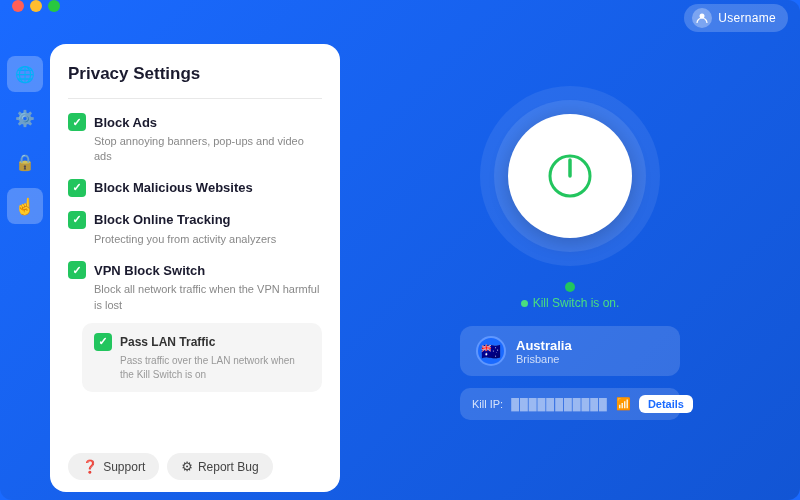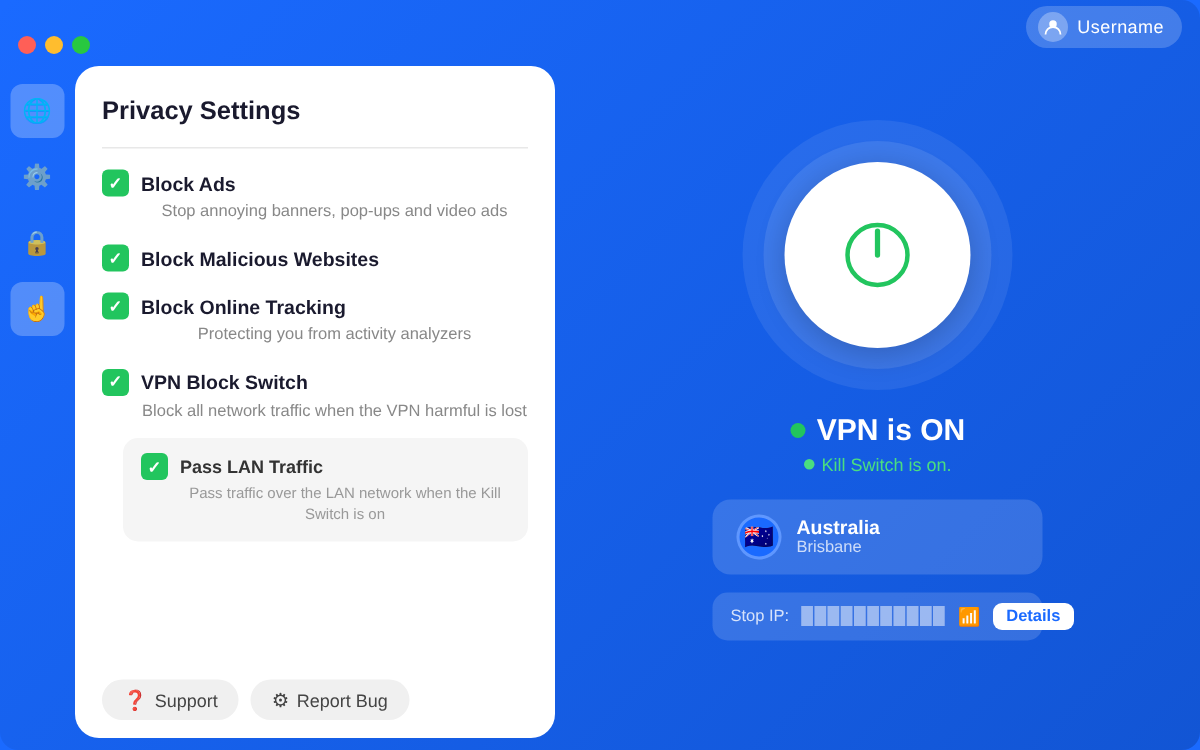--- a/index.html
+++ b/index.html
@@ -24,7 +24,7 @@
     .titlebar {
       height: 36px;
       display: flex;
-      align-items: flex-end;
+      align-items: flex-start;
       padding: 0 12px;
       position: relative;
     }

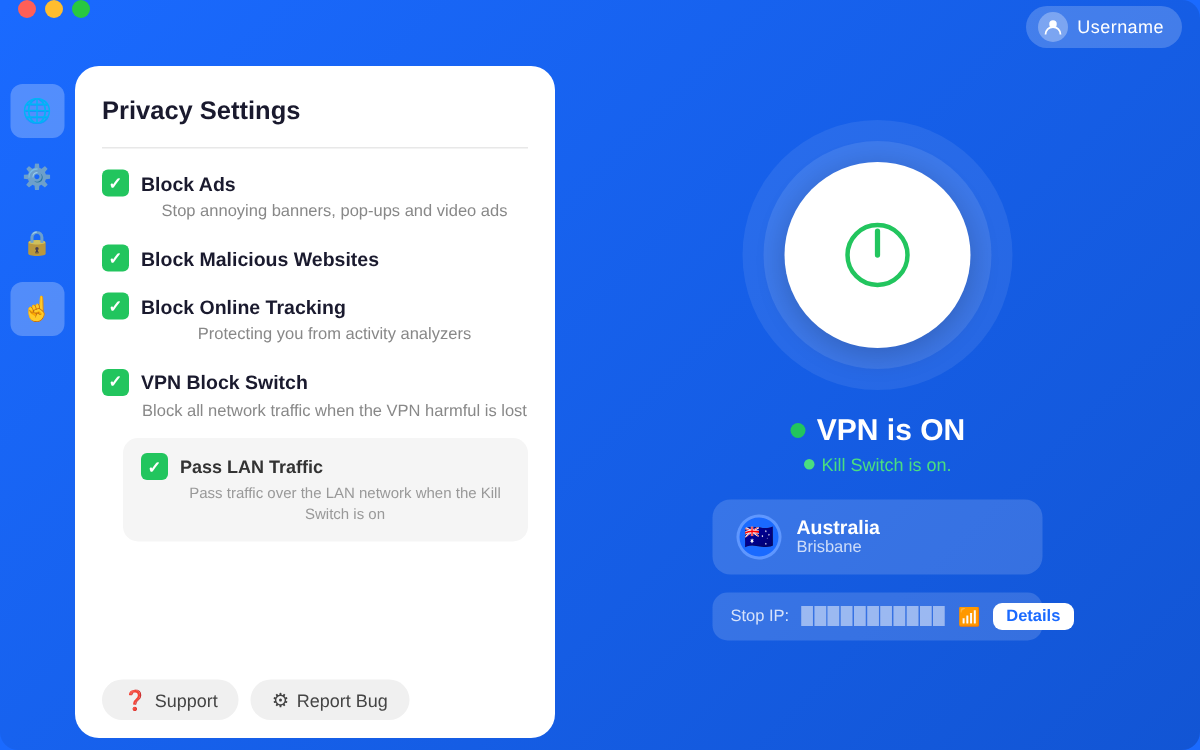--- a/index.html
+++ b/index.html
@@ -93,7 +93,7 @@
 
     
     .settings-panel {
-      width: 320px;
+      width: 290px;
       background: white;
       border-radius: 16px;
       margin: 8px 0 8px 0;

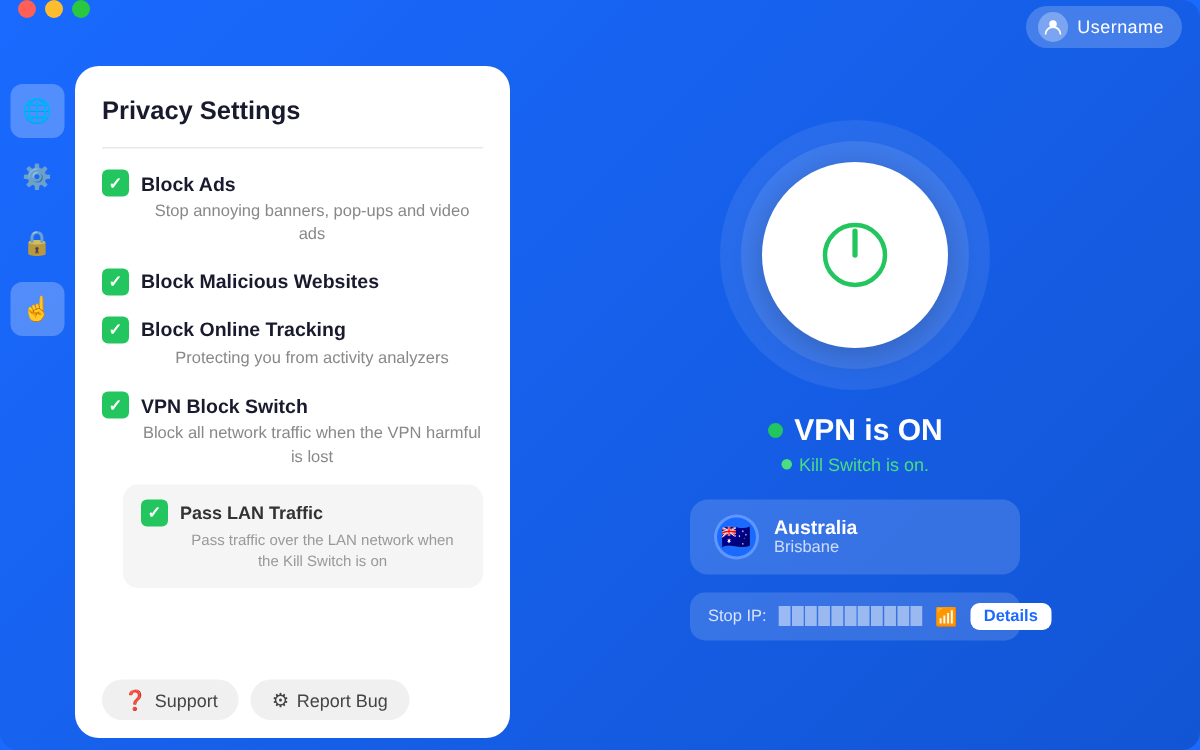--- a/index.html
+++ b/index.html
@@ -117,7 +117,6 @@
 
     .setting-item {
       margin-bottom: 14px;
-      text-align: center;
     }
 
     .setting-header {

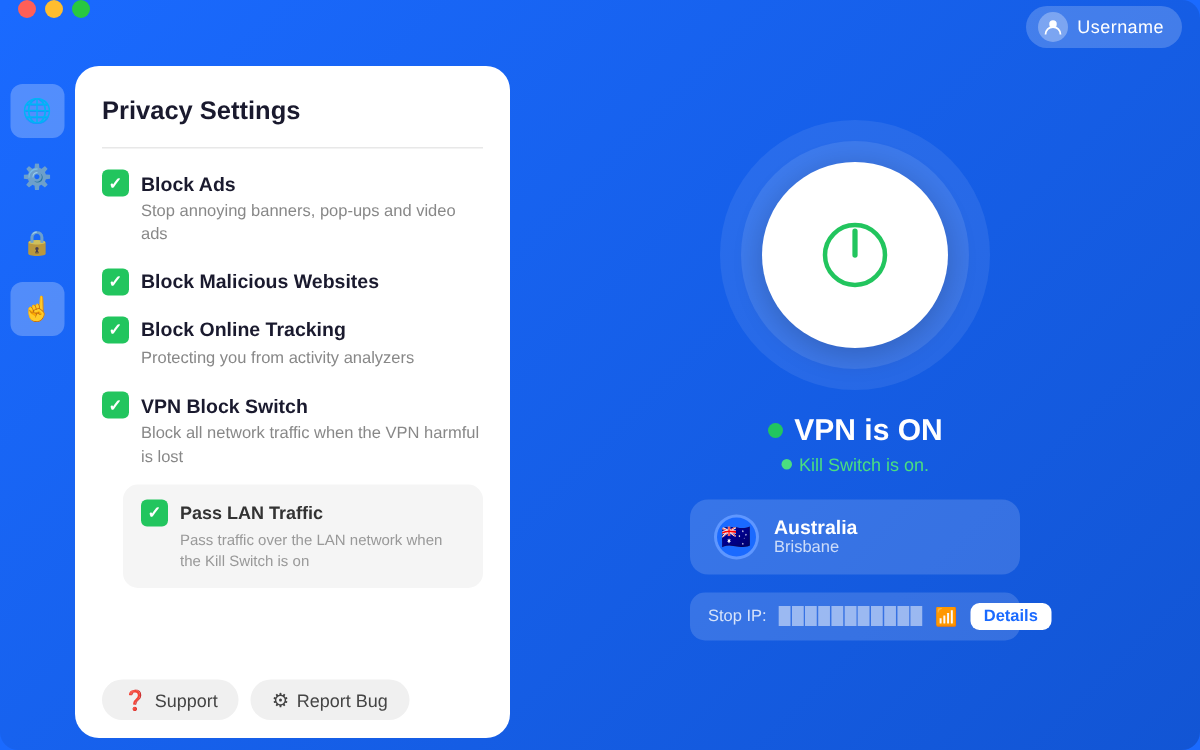--- a/index.html
+++ b/index.html
@@ -444,7 +444,6 @@
 
       <div class="vpn-status-text">
         <div class="status-dot"></div>
-        <span>VPN is ON</span>
       </div>
 
       <div class="kill-switch-text">

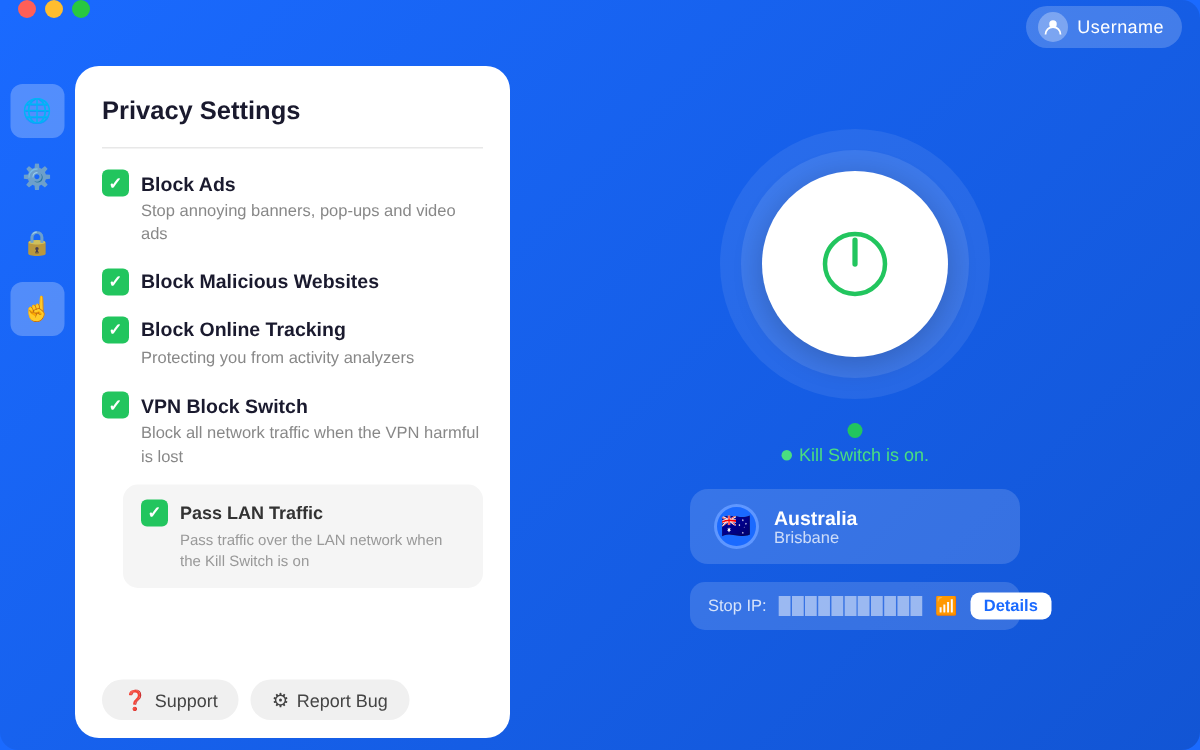--- a/index.html
+++ b/index.html
@@ -462,7 +462,7 @@
       </div>
 
       <div class="ip-bar">
-        <span class="ip-label">Stop IP:</span>
+        <span class="ip-label">Kill IP:</span>
         <span class="ip-value">███████████</span>
         <span class="signal-icon">📶</span>
         <button class="details-btn">Details</button>

